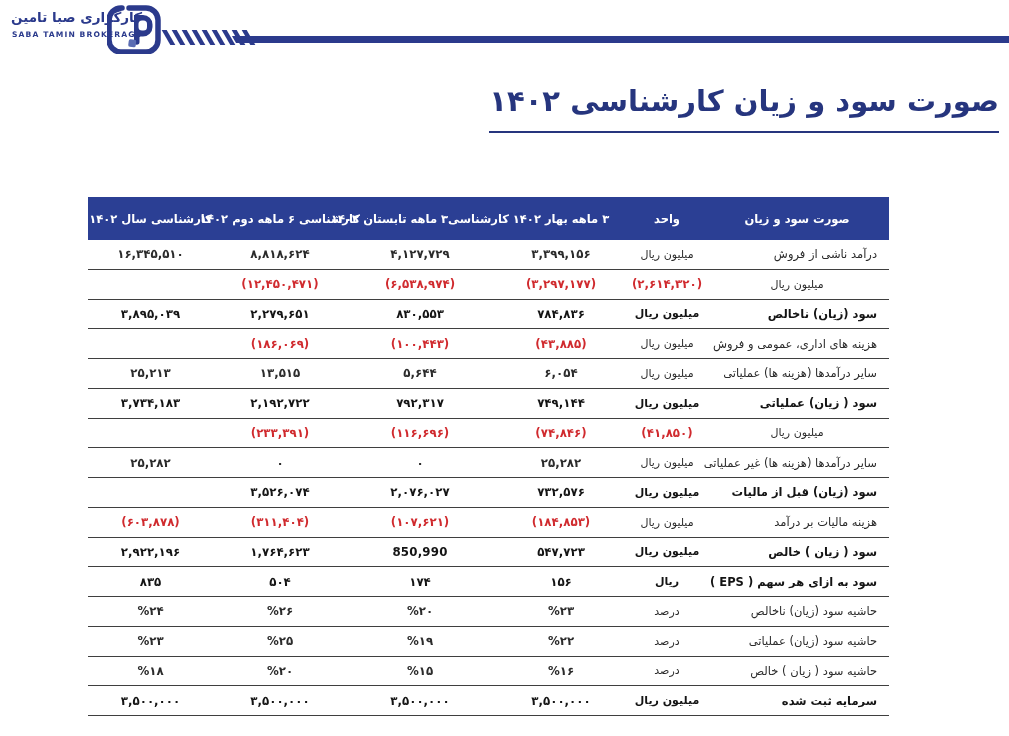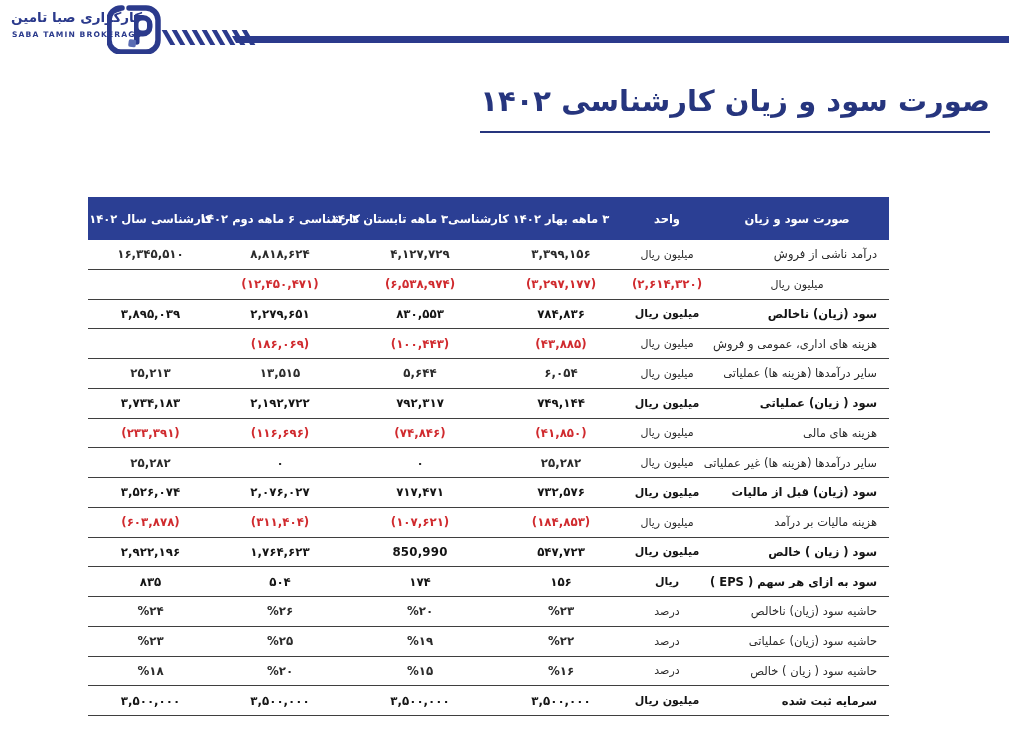--- a/index.html
+++ b/index.html
@@ -28,7 +28,7 @@
   }
   
   .title{
-    position:absolute;top:84px;right:19px;margin:0;
+    position:absolute;top:84px;right:10px;margin:0;
     direction:rtl;font-size:29px;font-weight:700;color:var(--title);
     padding-bottom:13px;border-bottom:2px solid var(--title);
   }

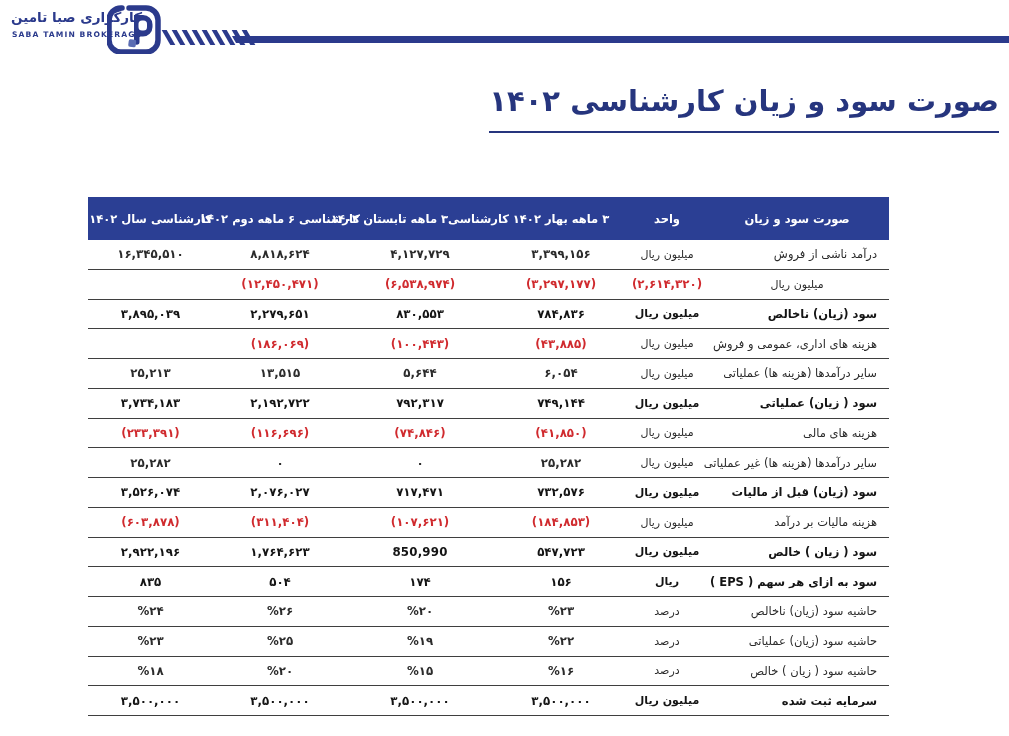--- a/index.html
+++ b/index.html
@@ -146,7 +146,6 @@
         <div class="td num" dir="ltr">۳,۷۳۴,۱۸۳</div>
       </div>
       <div class="tr body">
-        <div class="td lbl">هزینه های مالی</div>
         <div class="td unit">میلیون ریال</div>
         <div class="td num neg" dir="ltr">(۴۱,۸۵۰)</div>
         <div class="td num neg" dir="ltr">(۷۴,۸۴۶)</div>

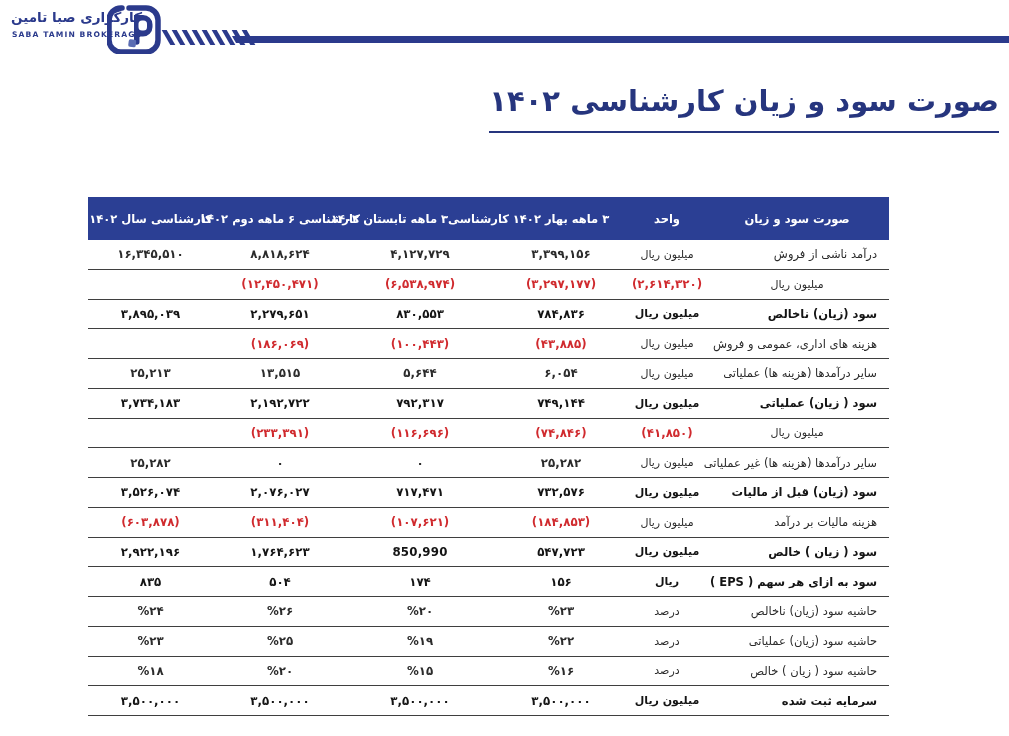--- a/index.html
+++ b/index.html
@@ -164,7 +164,6 @@
         <div class="td lbl">سود (زیان) قبل از مالیات</div>
         <div class="td unit">میلیون ریال</div>
         <div class="td num" dir="ltr">۷۳۲,۵۷۶</div>
-        <div class="td num" dir="ltr">۷۱۷,۴۷۱</div>
         <div class="td num" dir="ltr">۲,۰۷۶,۰۲۷</div>
         <div class="td num" dir="ltr">۳,۵۲۶,۰۷۴</div>
       </div>

